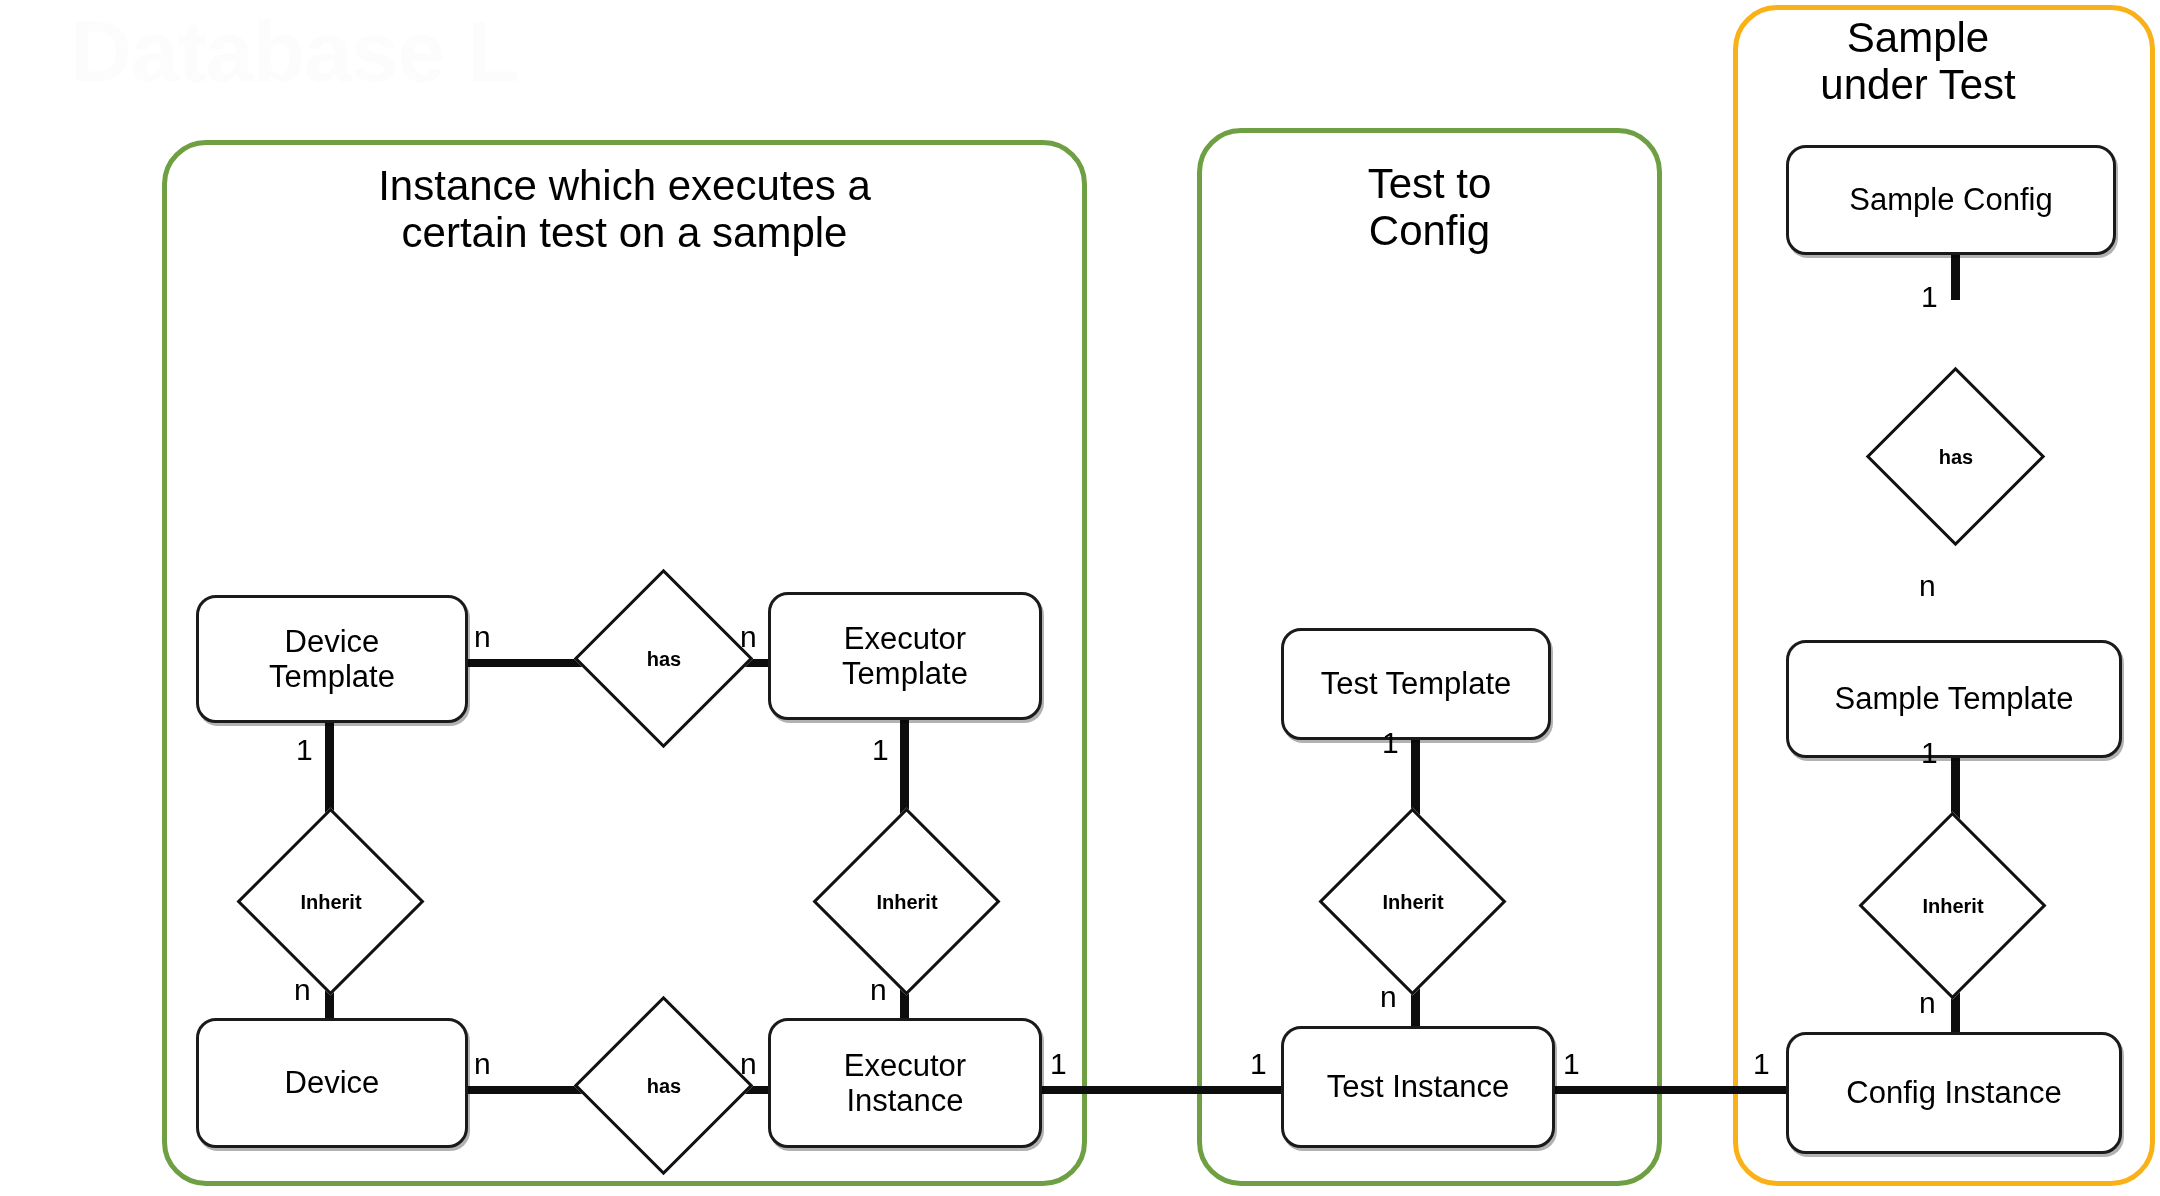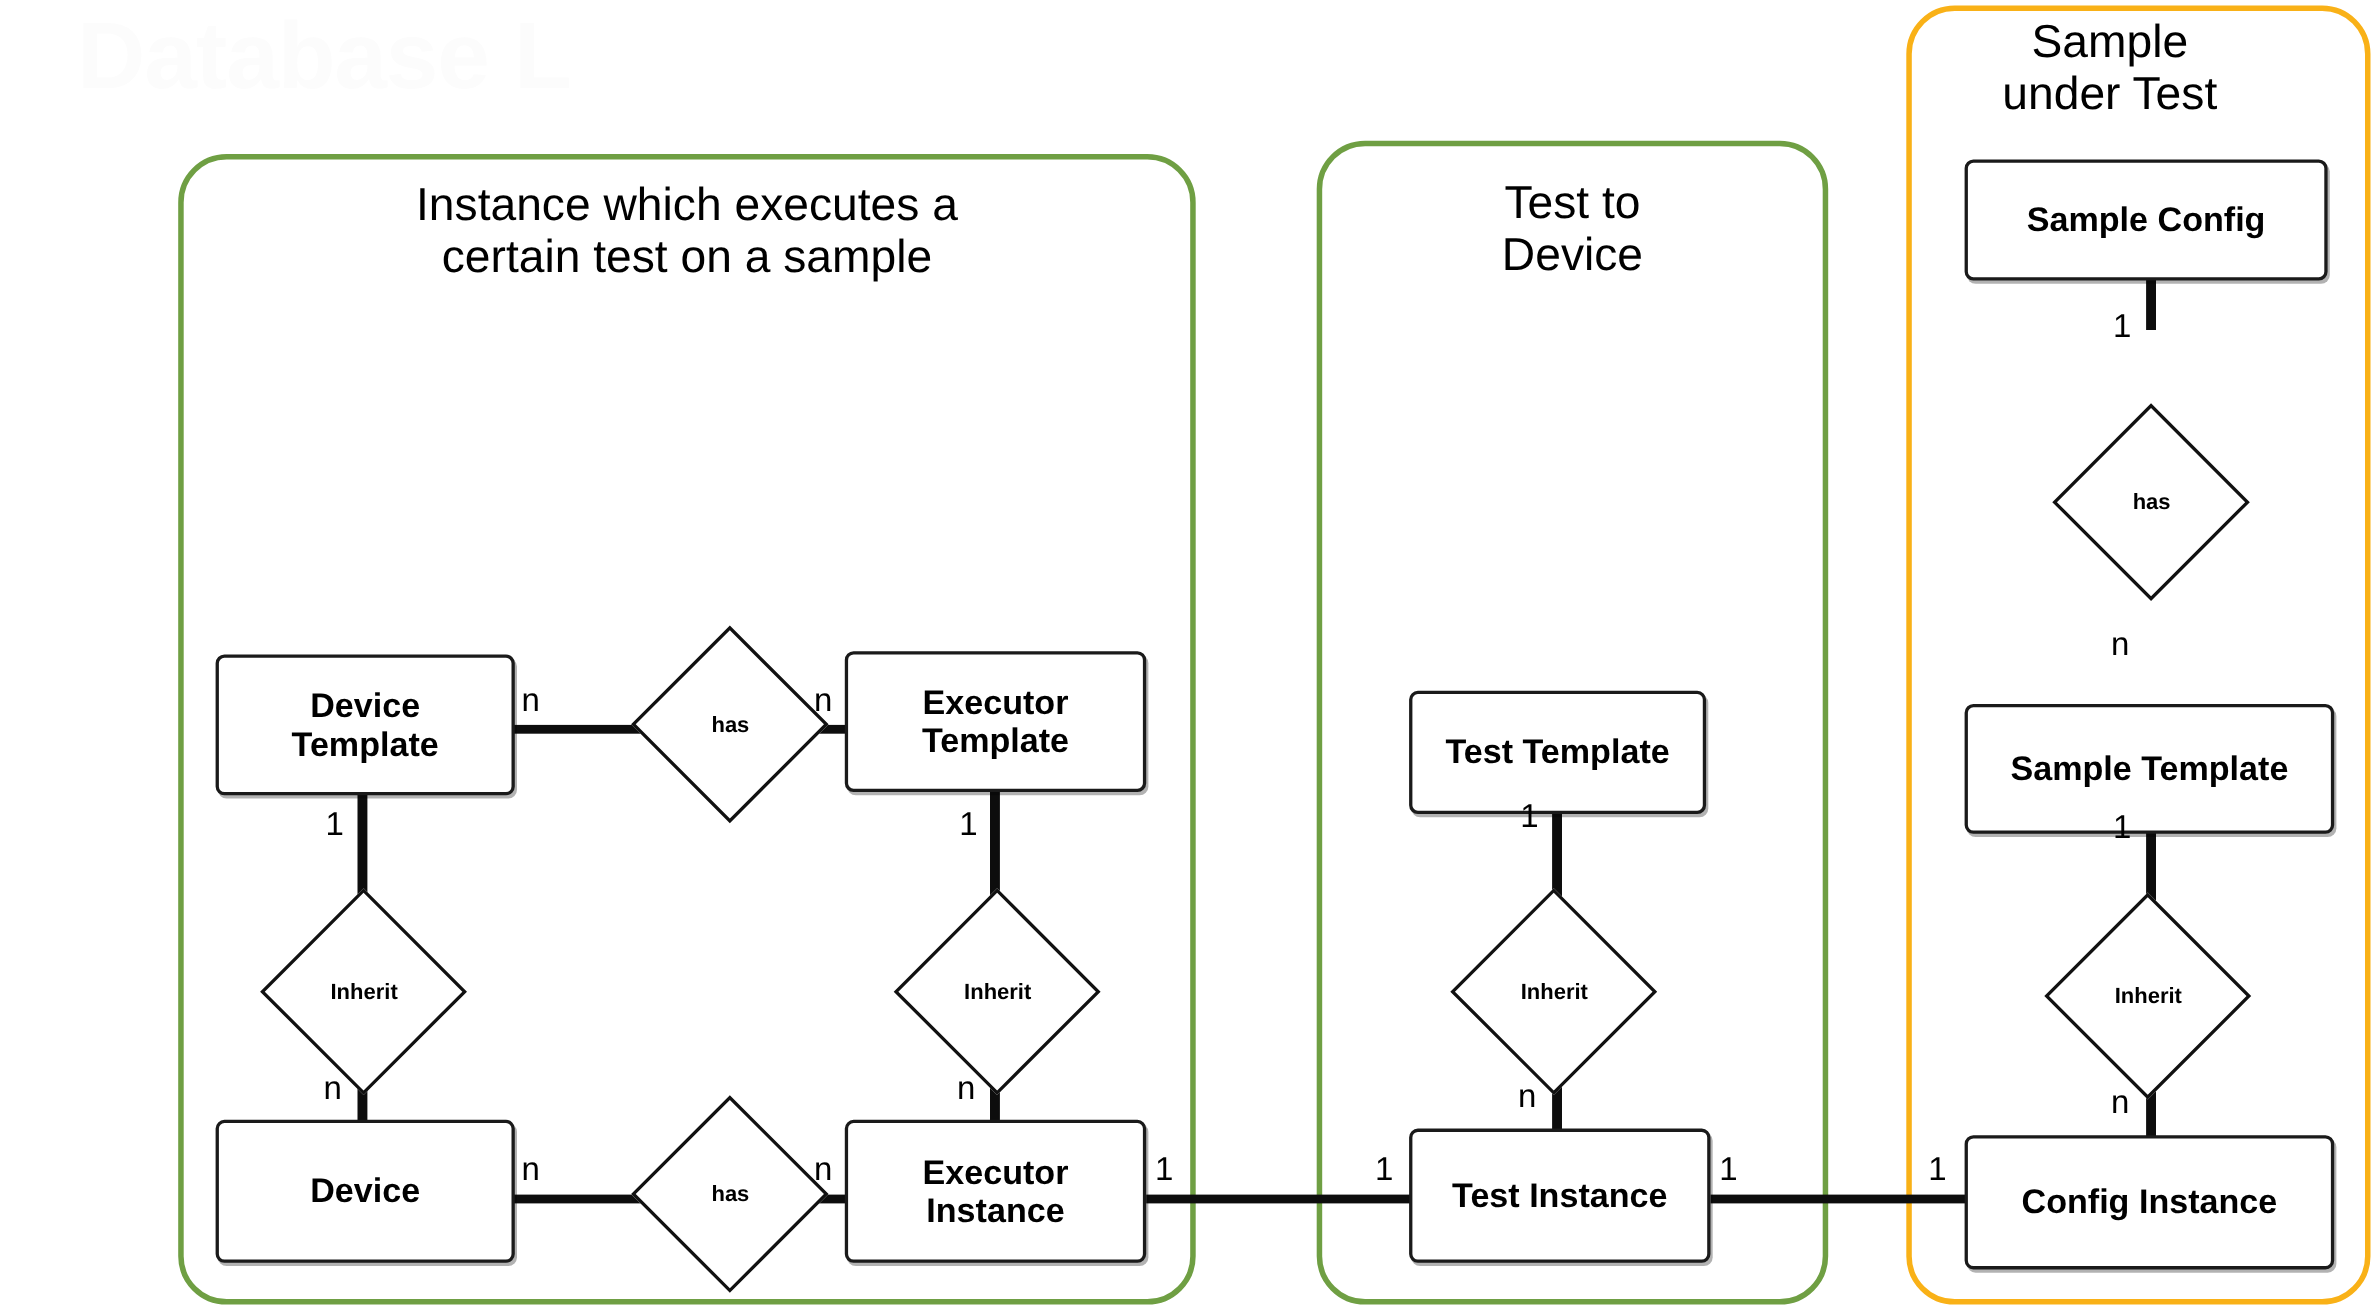--- a/index.html
+++ b/index.html
@@ -129,7 +129,7 @@
   <div class="group green" style="left:1197px; top:128px; width:465px; height:1058px;">
   </div>
   <div class="group-title" style="left:1197px; top:160px; width:465px;">Test to
-Device</div>
+Config</div>
 
   <div class="group orange" style="left:1733px; top:5px; width:422px; height:1181px;">
   </div>

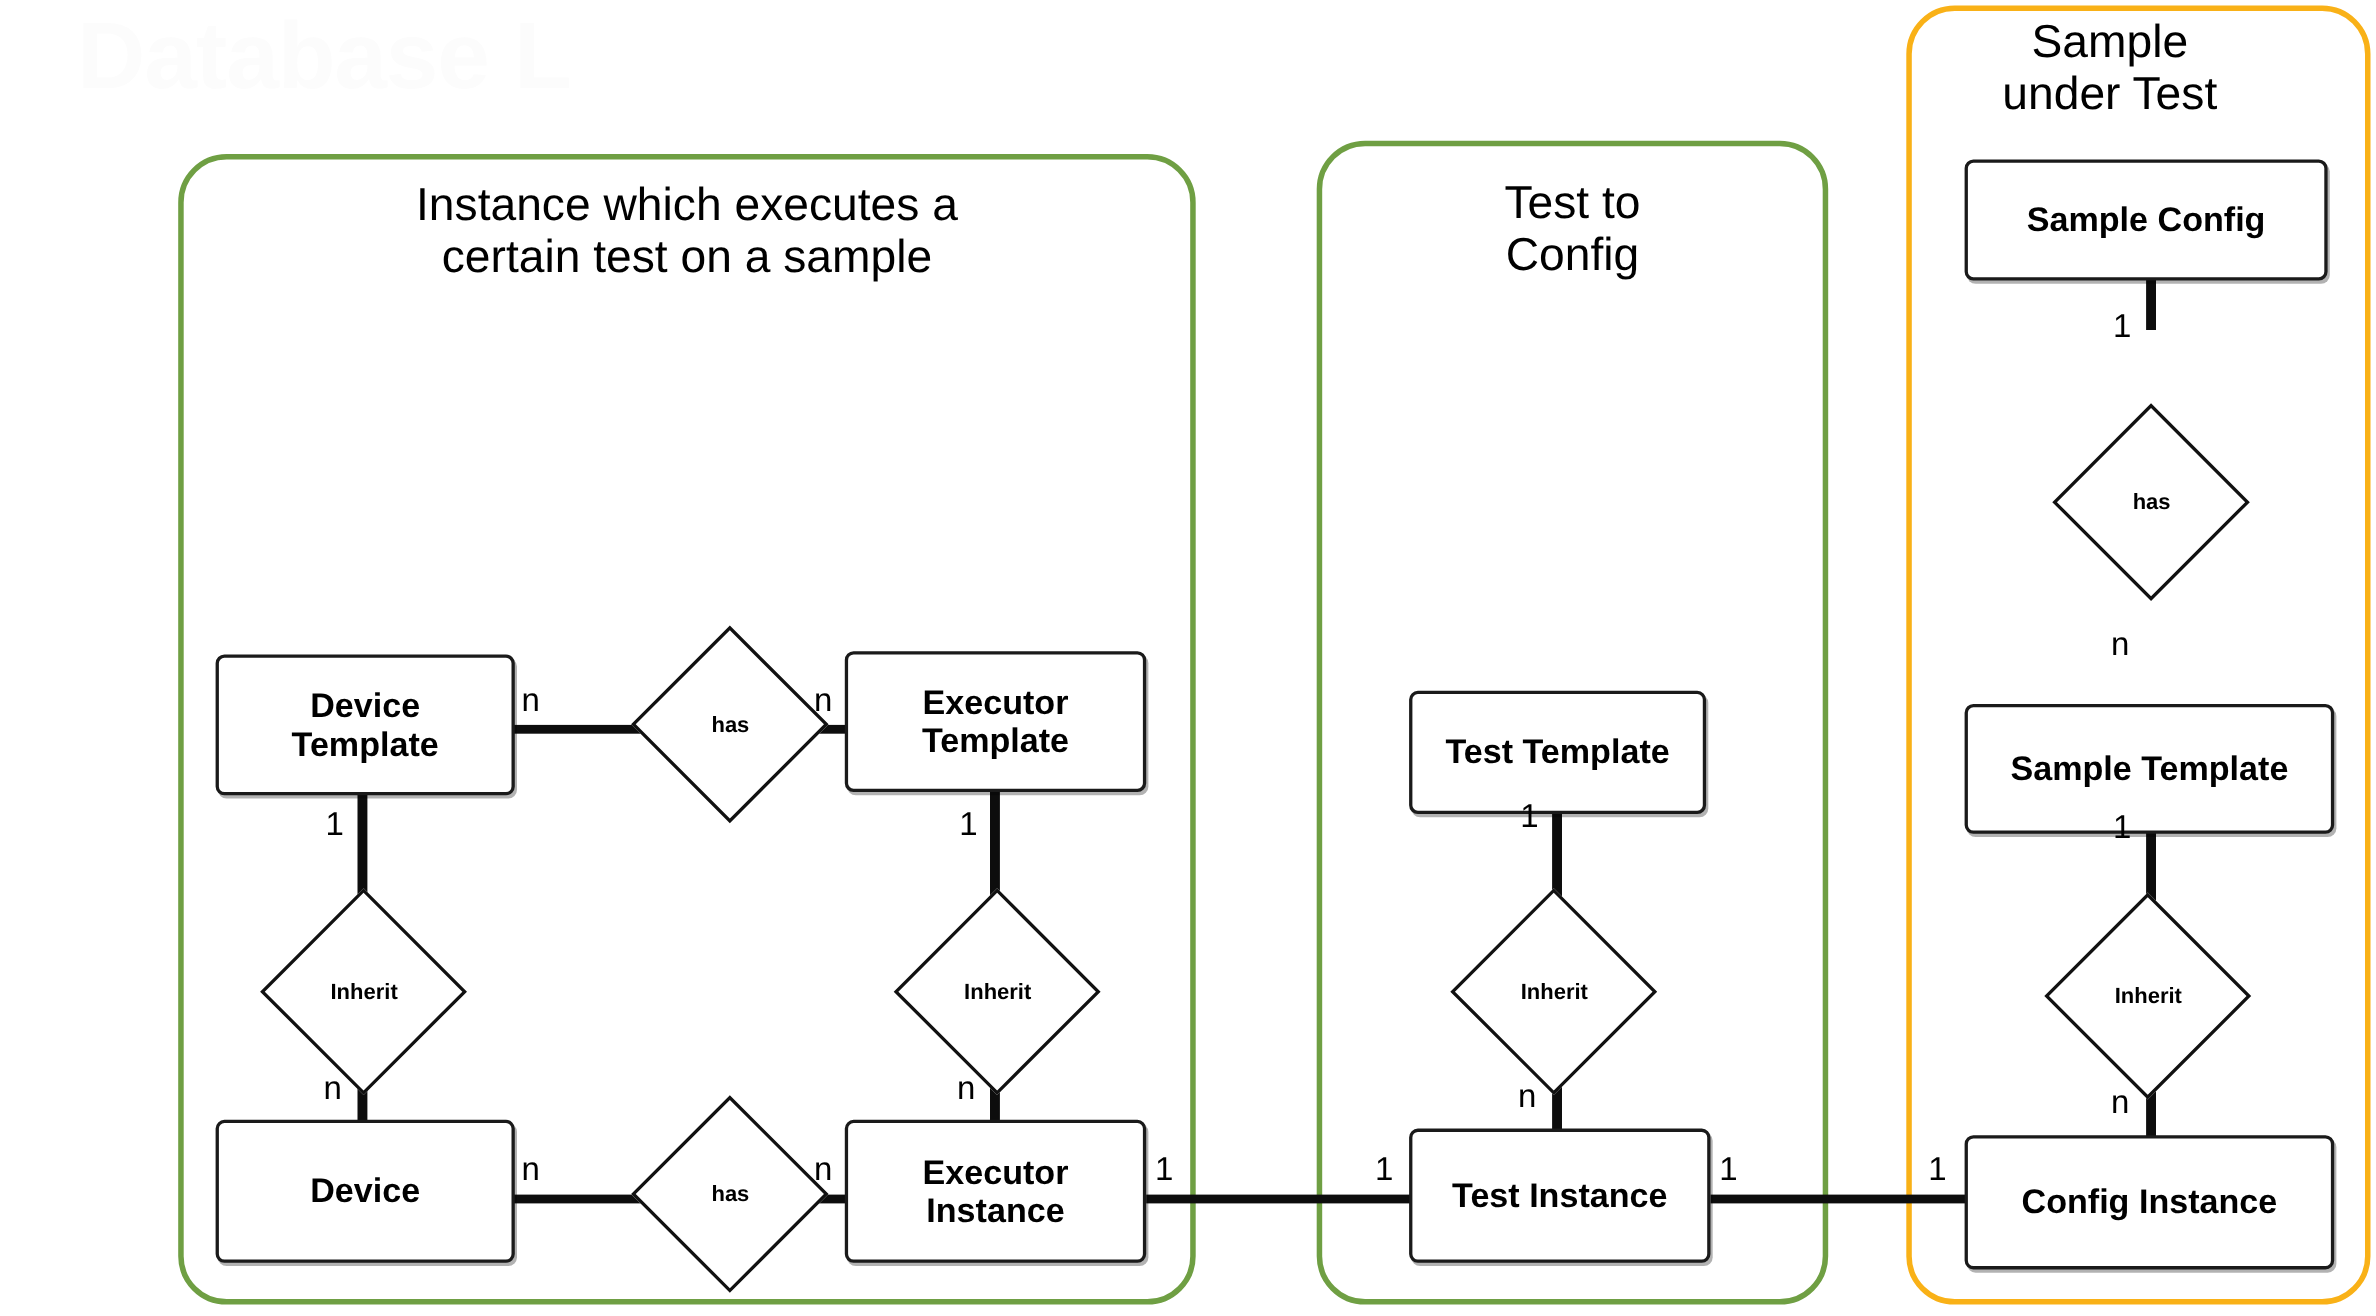--- a/index.html
+++ b/index.html
@@ -55,14 +55,14 @@
   .entity {
     position: absolute;
     border: 3.5px solid #1a1a1a;
-    border-radius: 8px;
+    border-radius: 20px;
     background: #ffffff;
     display: flex;
     align-items: center;
     justify-content: center;
     text-align: center;
     font-size: 31px;
-    font-weight: 700;
+    font-weight: 400;
     color: #000;
     line-height: 1.14;
     white-space: pre-line;

